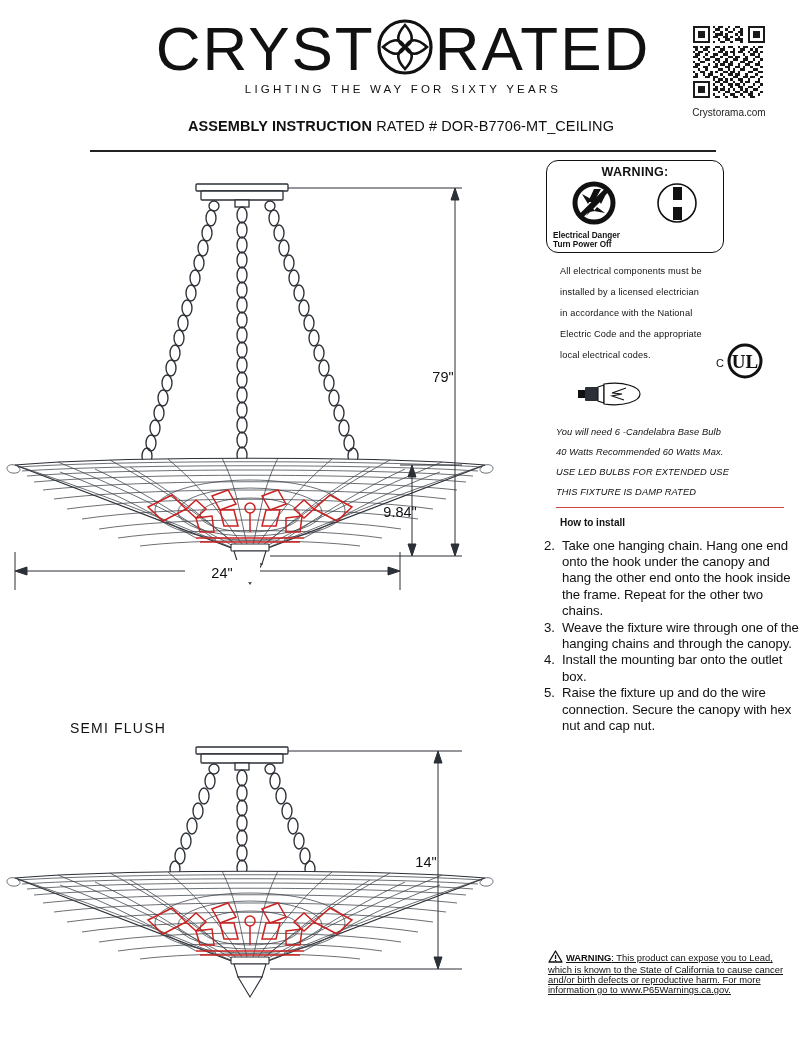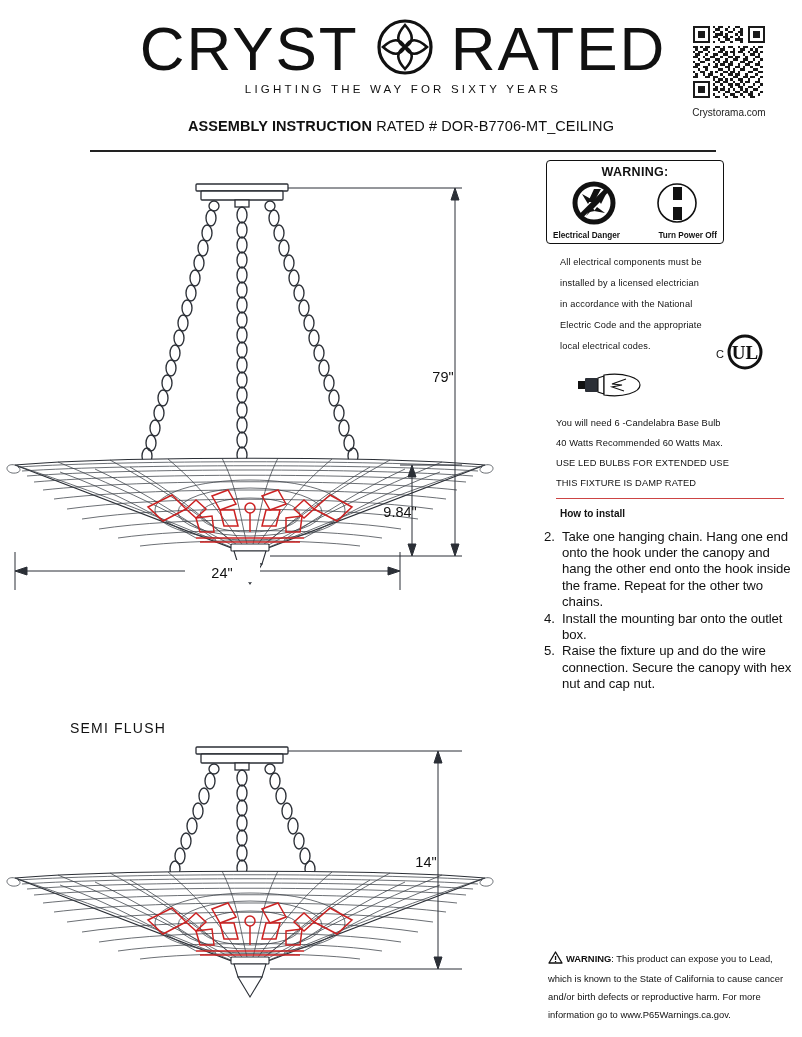--- a/index.html
+++ b/index.html
@@ -22,7 +22,6 @@
   .logo-row {
     display: flex; align-items: flex-start; justify-content: center;
     height: 62px;
-    gap: 16px;
   }
   .logo-text {
     font-size: 62px; font-weight: 400; letter-spacing: 2px;

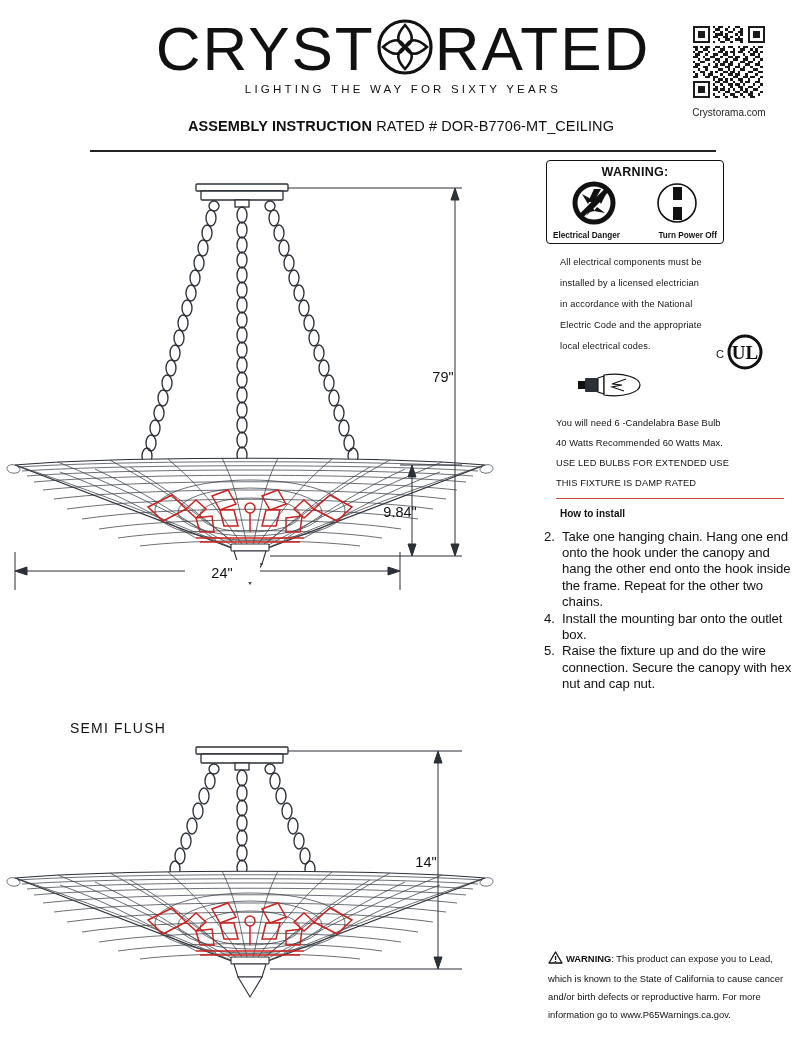--- a/index.html
+++ b/index.html
@@ -58,7 +58,7 @@
 
   .warn-box {
     width: 178px; margin-left: 14px;
-    border: 1.3px solid #111; border-radius: 4px;
+    border: 1.3px solid #111; border-radius: 12px;
     padding: 4px 5px 3px 5px;
   }
   .warn-title { text-align: center; font-size: 12.5px; font-weight: bold; letter-spacing:.3px; }

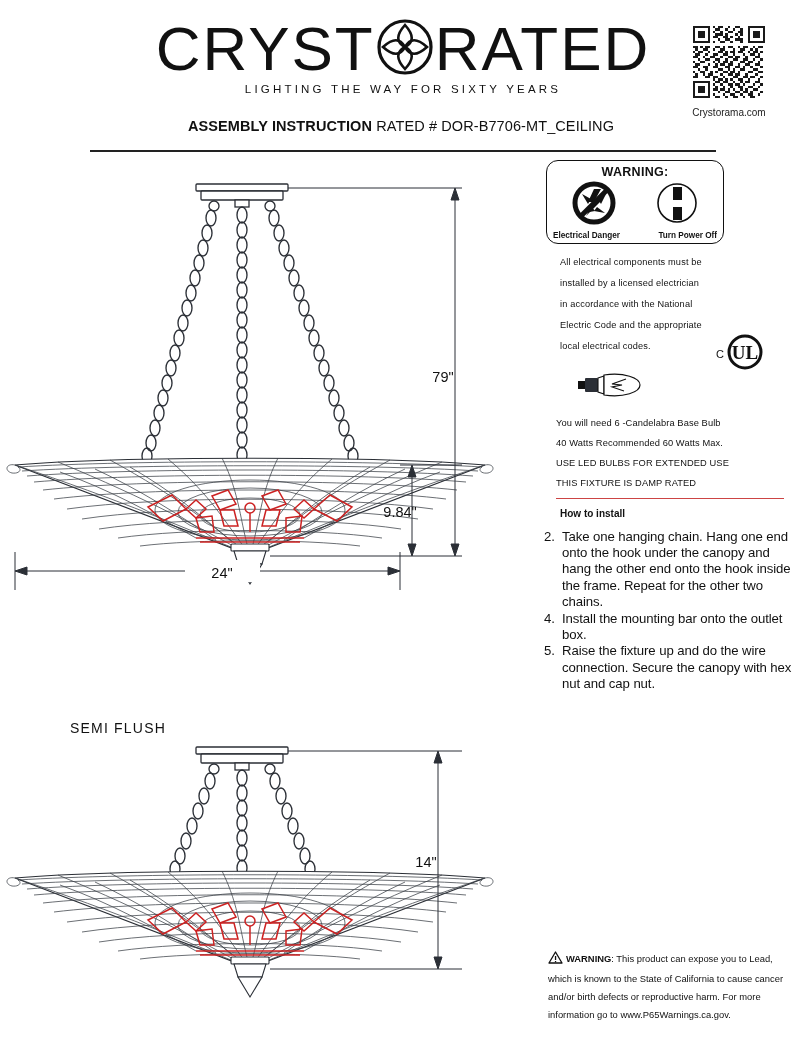--- a/index.html
+++ b/index.html
@@ -63,7 +63,7 @@
   }
   .warn-title { text-align: center; font-size: 12.5px; font-weight: bold; letter-spacing:.3px; }
   .warn-icons { display: flex; justify-content: space-around; align-items: center; margin-top: 1px; }
-  .warn-labels { display: flex; justify-content: space-between; margin-top: 1px; padding: 0 1px; }
+  .warn-labels { display: flex; justify-content: space-between; margin-top: 1px; padding: 0 1px; flex-direction: column; }
   .warn-labels span { font-size: 8.2px; font-weight: 600; }
 
   .elec-text { margin-top: 13px; padding-left: 28px; }

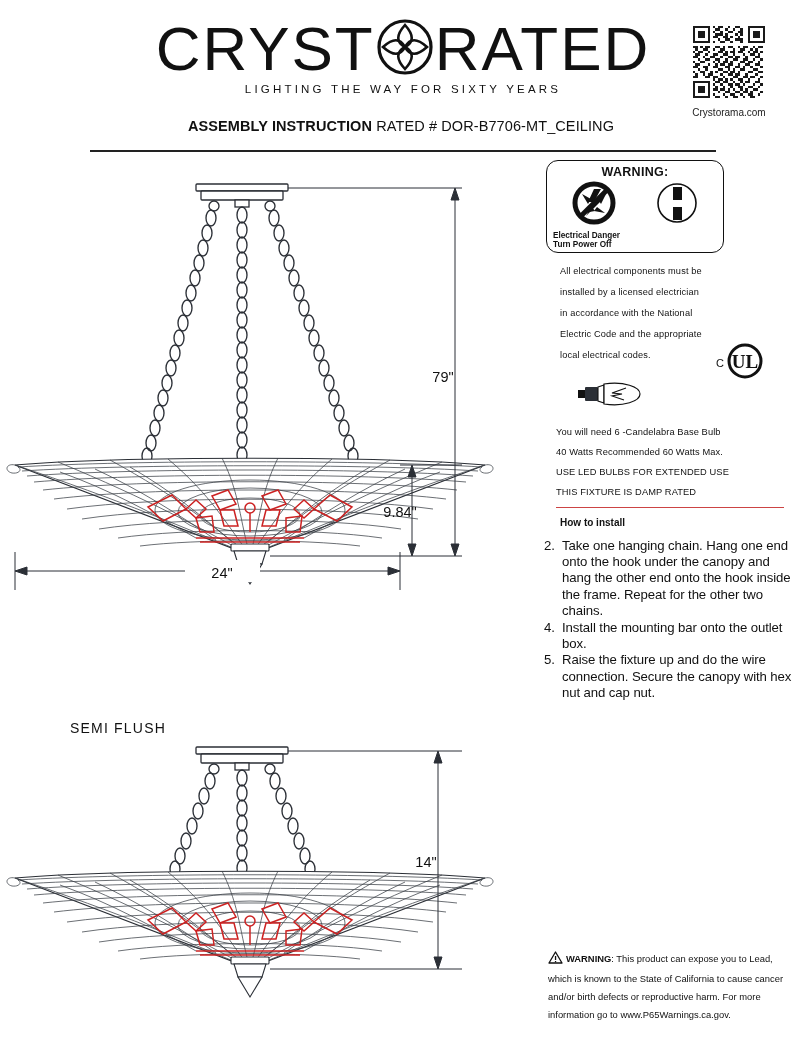--- a/index.html
+++ b/index.html
@@ -78,7 +78,7 @@
   .bulb-icon-wrap { margin-top: 18px; padding-left: 42px; }
 
   .bulb-text { margin-top: 14px; padding-left: 24px; }
-  .bulb-text p { margin: 0 0 10px 0; font-size: 9.3px; letter-spacing: .1px; }
+  .bulb-text p { margin: 0 0 10px 0; font-size: 9.3px; letter-spacing: .1px; font-style: italic; }
   .bulb-rule { margin: 2px 0 0 24px; width: 228px; border-top: 1.2px solid #c44; }
 
   .howto-title { margin: 9px 0 0 28px; font-size: 10px; font-weight: bold; }

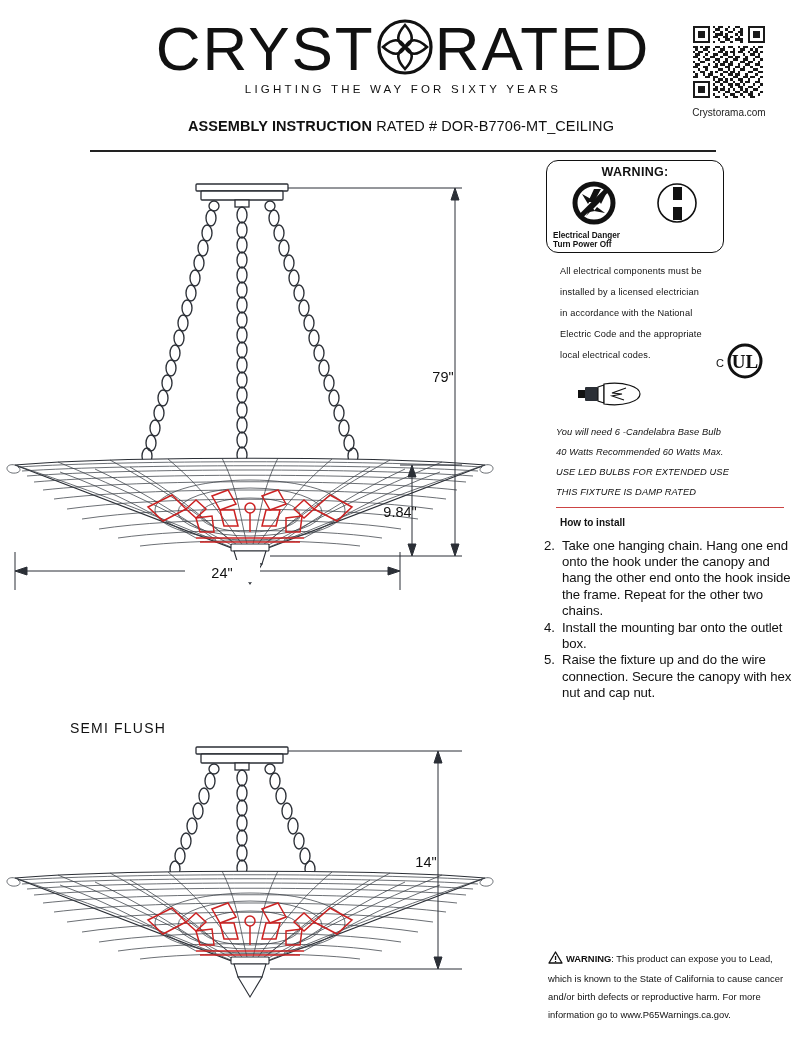--- a/index.html
+++ b/index.html
@@ -703,6 +703,9 @@
       <span class="num">2.</span><span>Take one hanging chain. Hang one end onto the hook under the canopy and hang the other end onto the hook inside the frame. Repeat for the other two chains.</span>
     </li>
     <li>
+      <span class="num">3.</span><span>Weave the fixture wire through one of the hanging chains and through the canopy.</span>
+    </li>
+    <li>
       <span class="num">4.</span><span>Install the mounting bar onto the outlet box.</span>
     </li>
     <li>

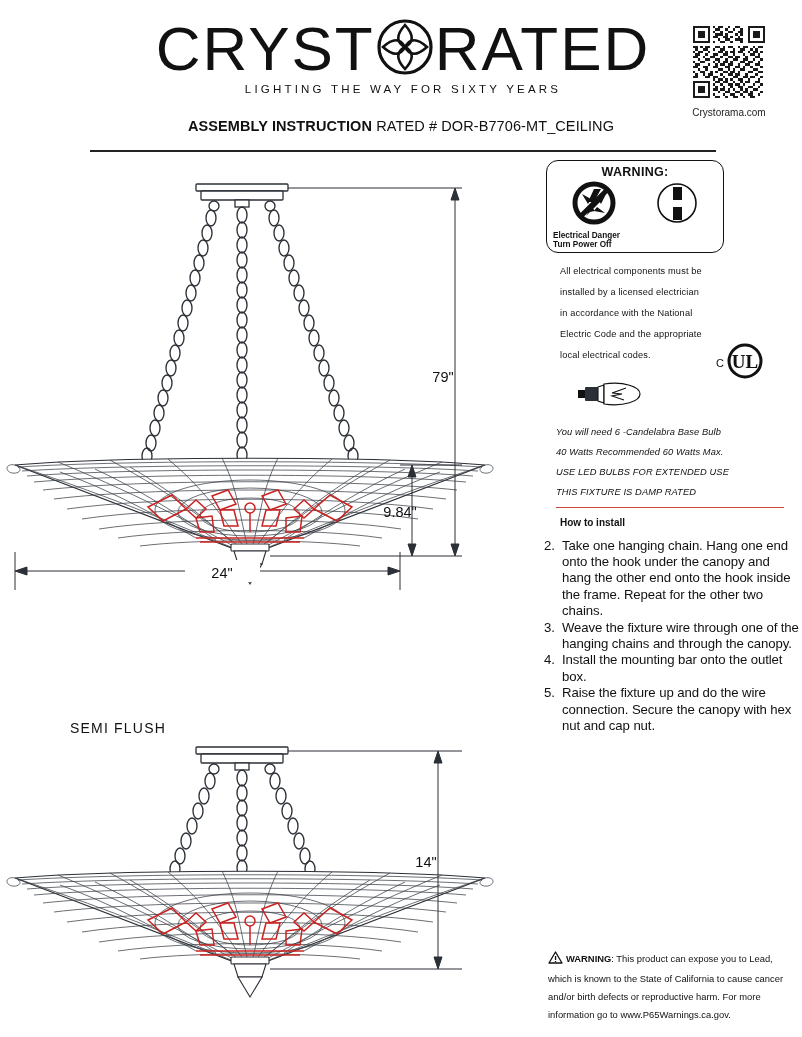--- a/index.html
+++ b/index.html
@@ -90,7 +90,7 @@
   .steps li .num { display: inline-block; width: 18px; text-indent: 0; }
 
   .p65 { position: absolute; left: 548px; top: 950px; width: 250px; }
-  .p65 p { margin: 0; font-size: 9.4px; line-height: 18px; color: #111; }
+  .p65 p { margin: 0; font-size: 9.4px; line-height: 10px; color: #111; text-decoration: underline; }
   .p65 .wtitle { font-weight: bold; }
   .tri { display: inline-block; vertical-align: -2px; margin-right: 3px; }
 

